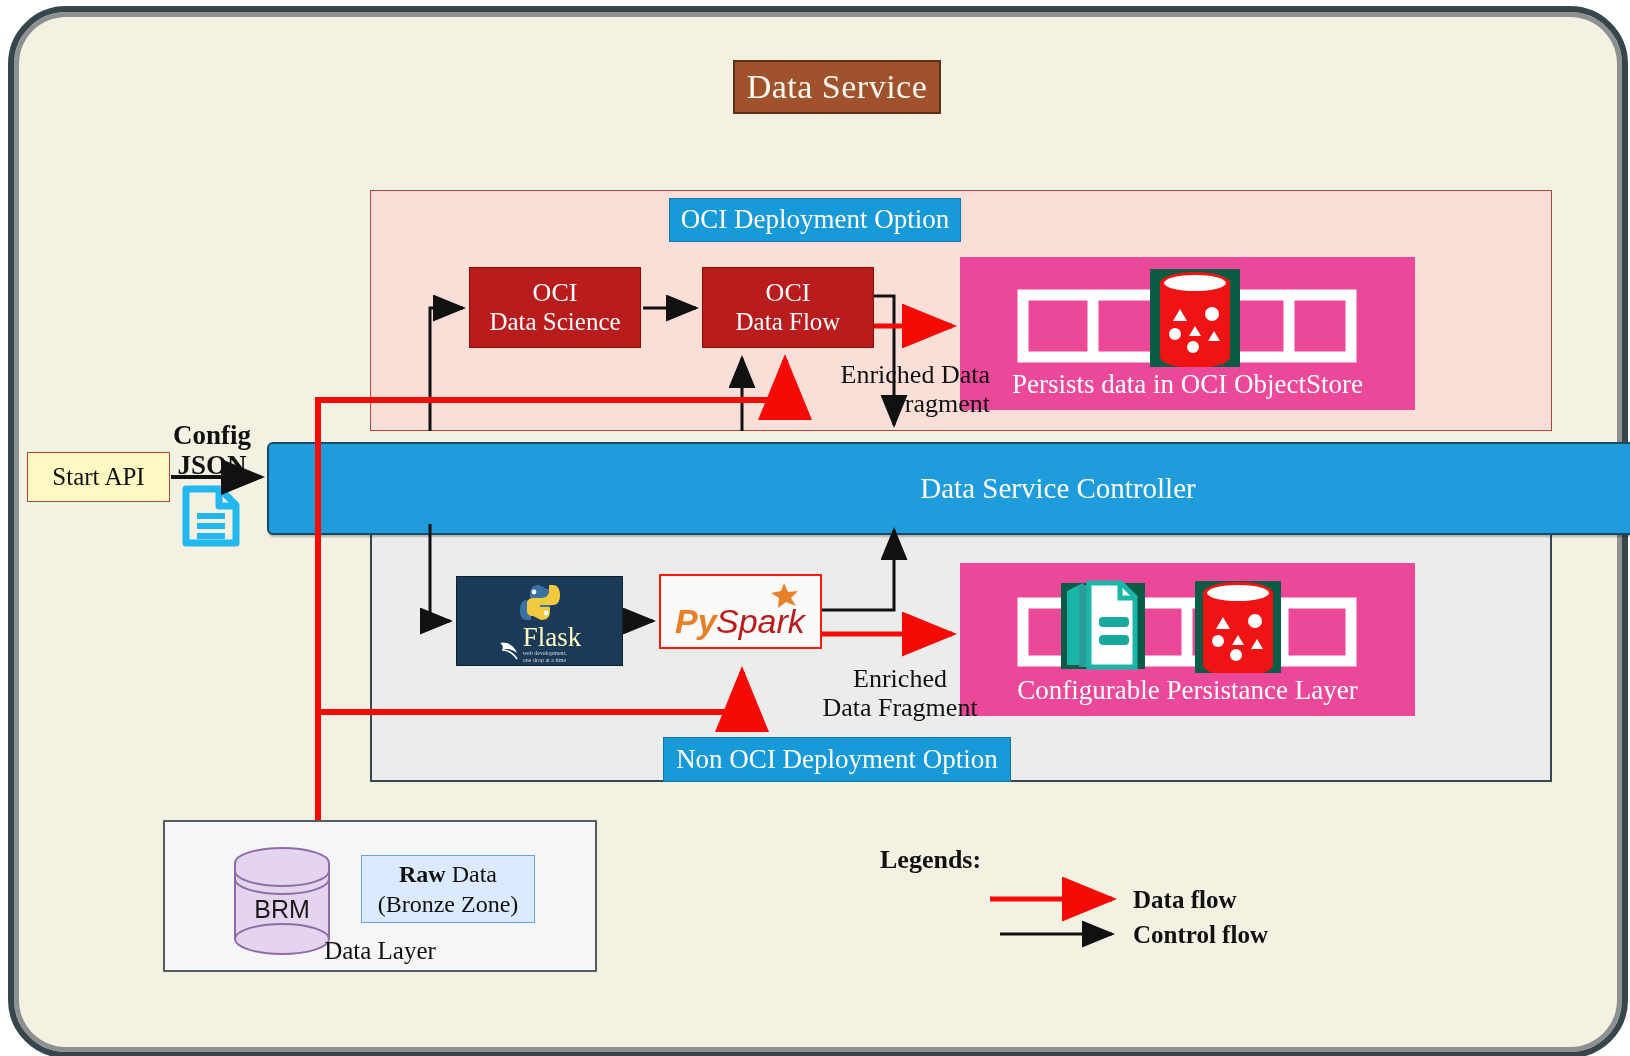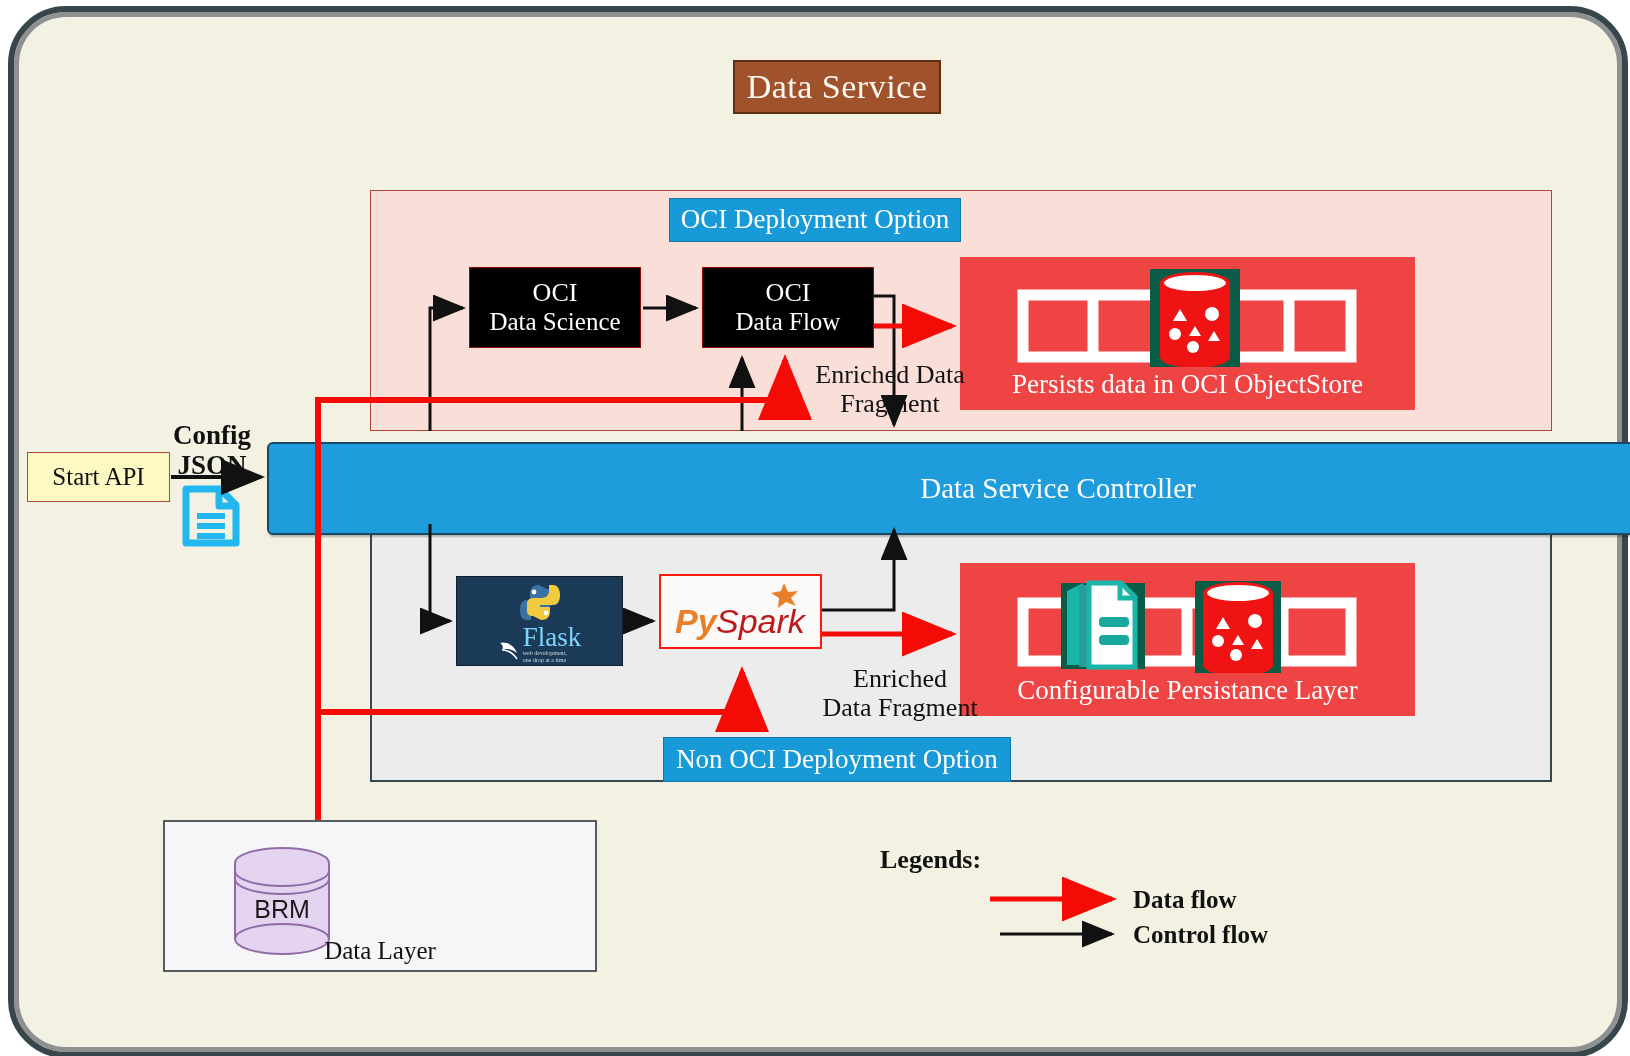--- a/index.html
+++ b/index.html
@@ -23,7 +23,7 @@
 
   .tag-blue{background:#189ad9;border:1.5px solid #1276a8;color:#ffffff;font-size:27px;}
 
-  .red-box{background:#000000;border:1.5px solid #8e0c05;color:#ffffff;font-size:25px;
+  .red-box{background:#b91c1c;border:1.5px solid #8e0c05;color:#ffffff;font-size:25px;
        flex-direction:column;}
   .red-box .l1{font-size:26px;}
   .red-box .l2{font-size:25px;}

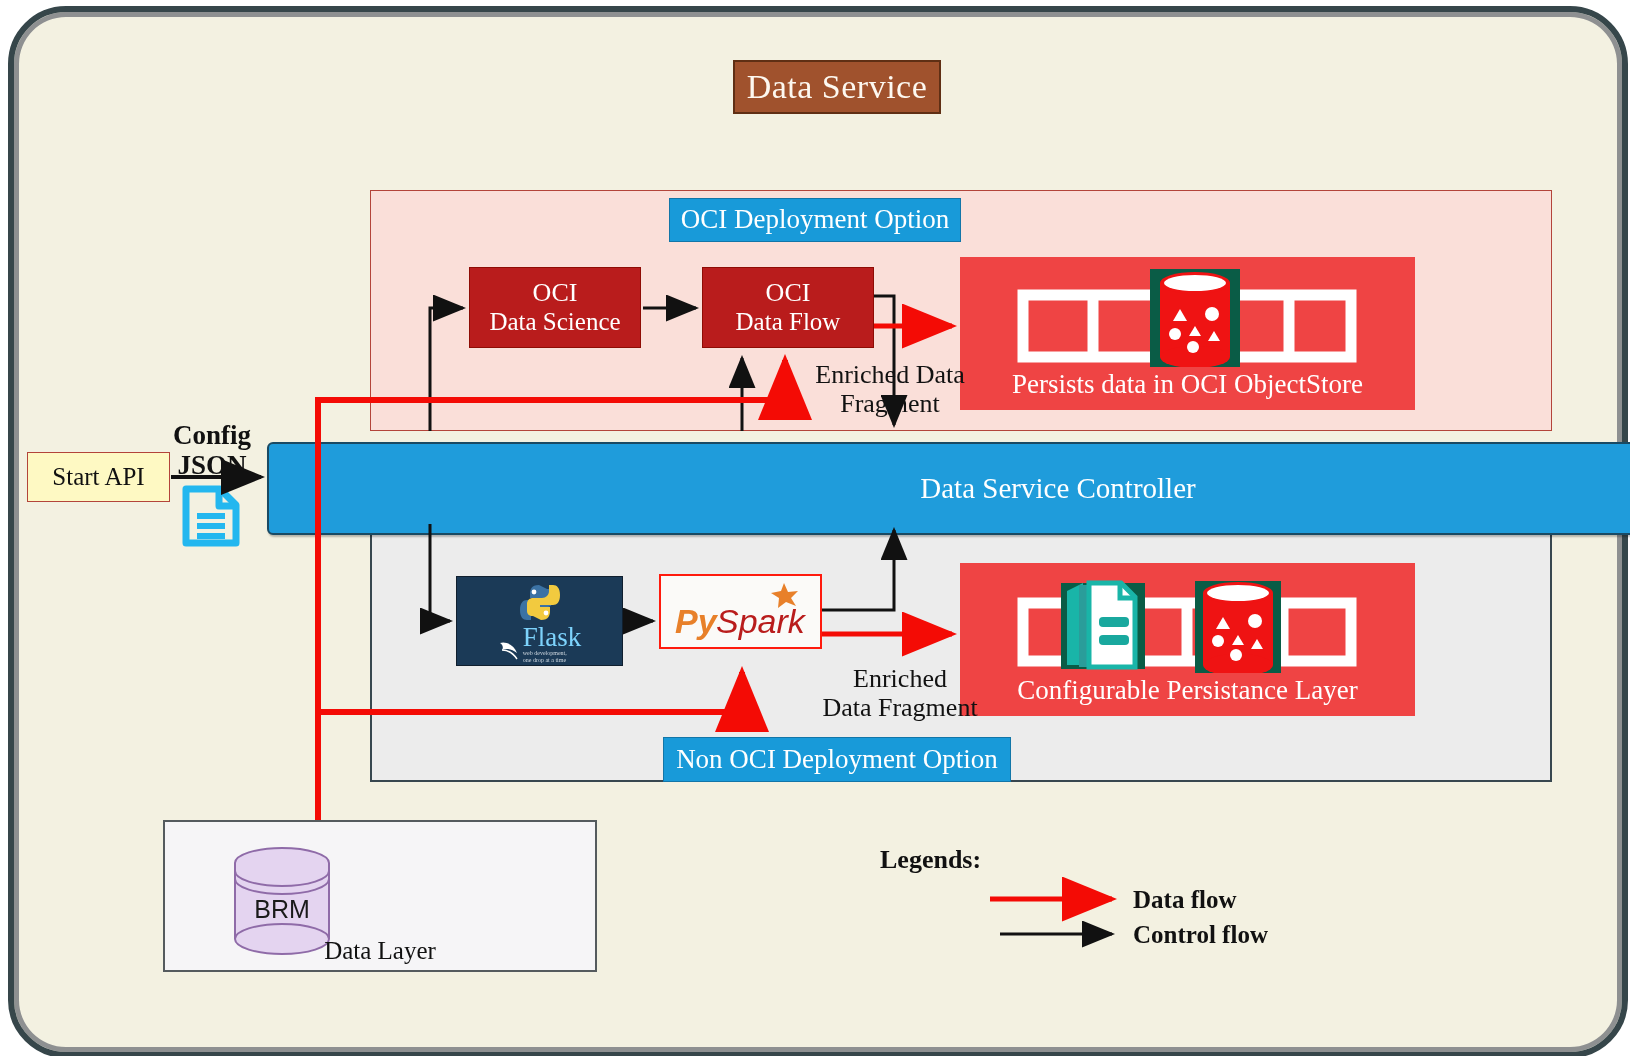--- a/index.html
+++ b/index.html
@@ -106,7 +106,7 @@
     <span>Persists data in OCI ObjectStore</span>
   </div>
 
-  <div class="lbl lbl-enriched" style="left:790px;top:360px;width:200px;">
+  <div class="lbl lbl-enriched" style="left:790px;top:360px;width:200px;text-align:right;">
     <div>Enriched Data</div>
     <div>Fragment</div>
   </div>

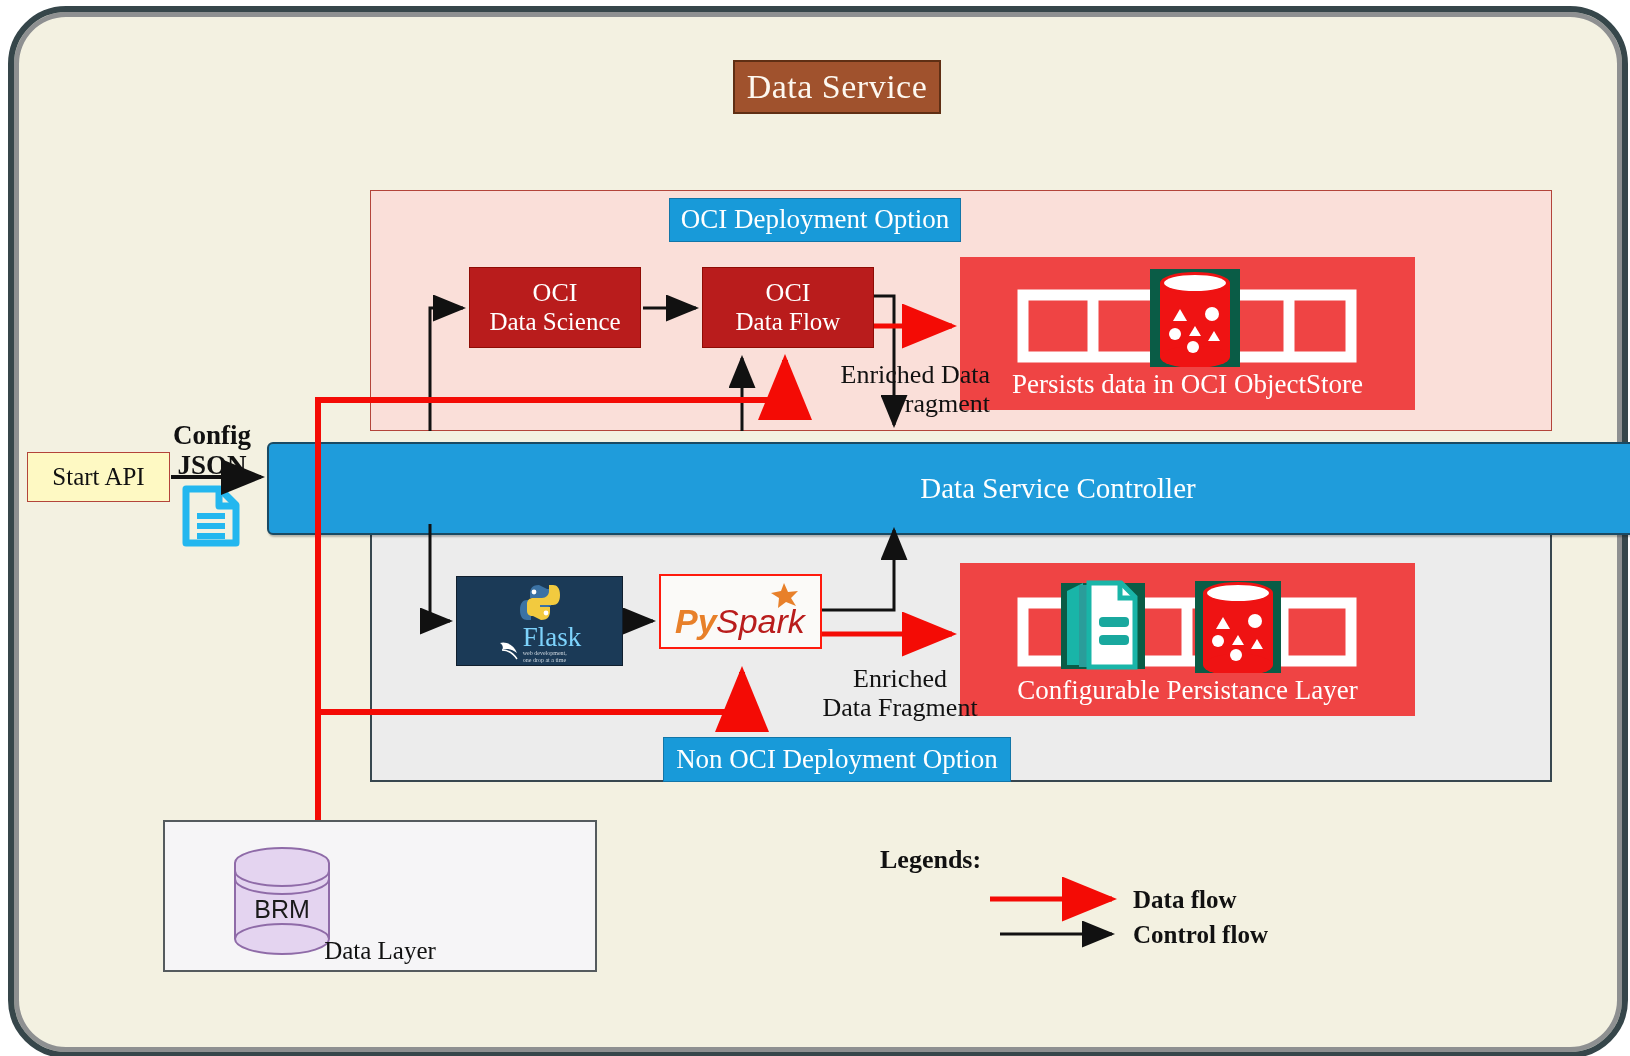--- a/index.html
+++ b/index.html
@@ -28,7 +28,7 @@
   .red-box .l1{font-size:26px;}
   .red-box .l2{font-size:25px;}
 
-  .green-box{background:#ef4444;color:#ffffff;font-size:27px;
+  .green-box{background:#ec4899;color:#ffffff;font-size:27px;
        flex-direction:column;justify-content:flex-end;padding-bottom:10px;}
 
   .controller{background:#1f9cdb;border:2px solid #1a4a63;border-radius:14px;

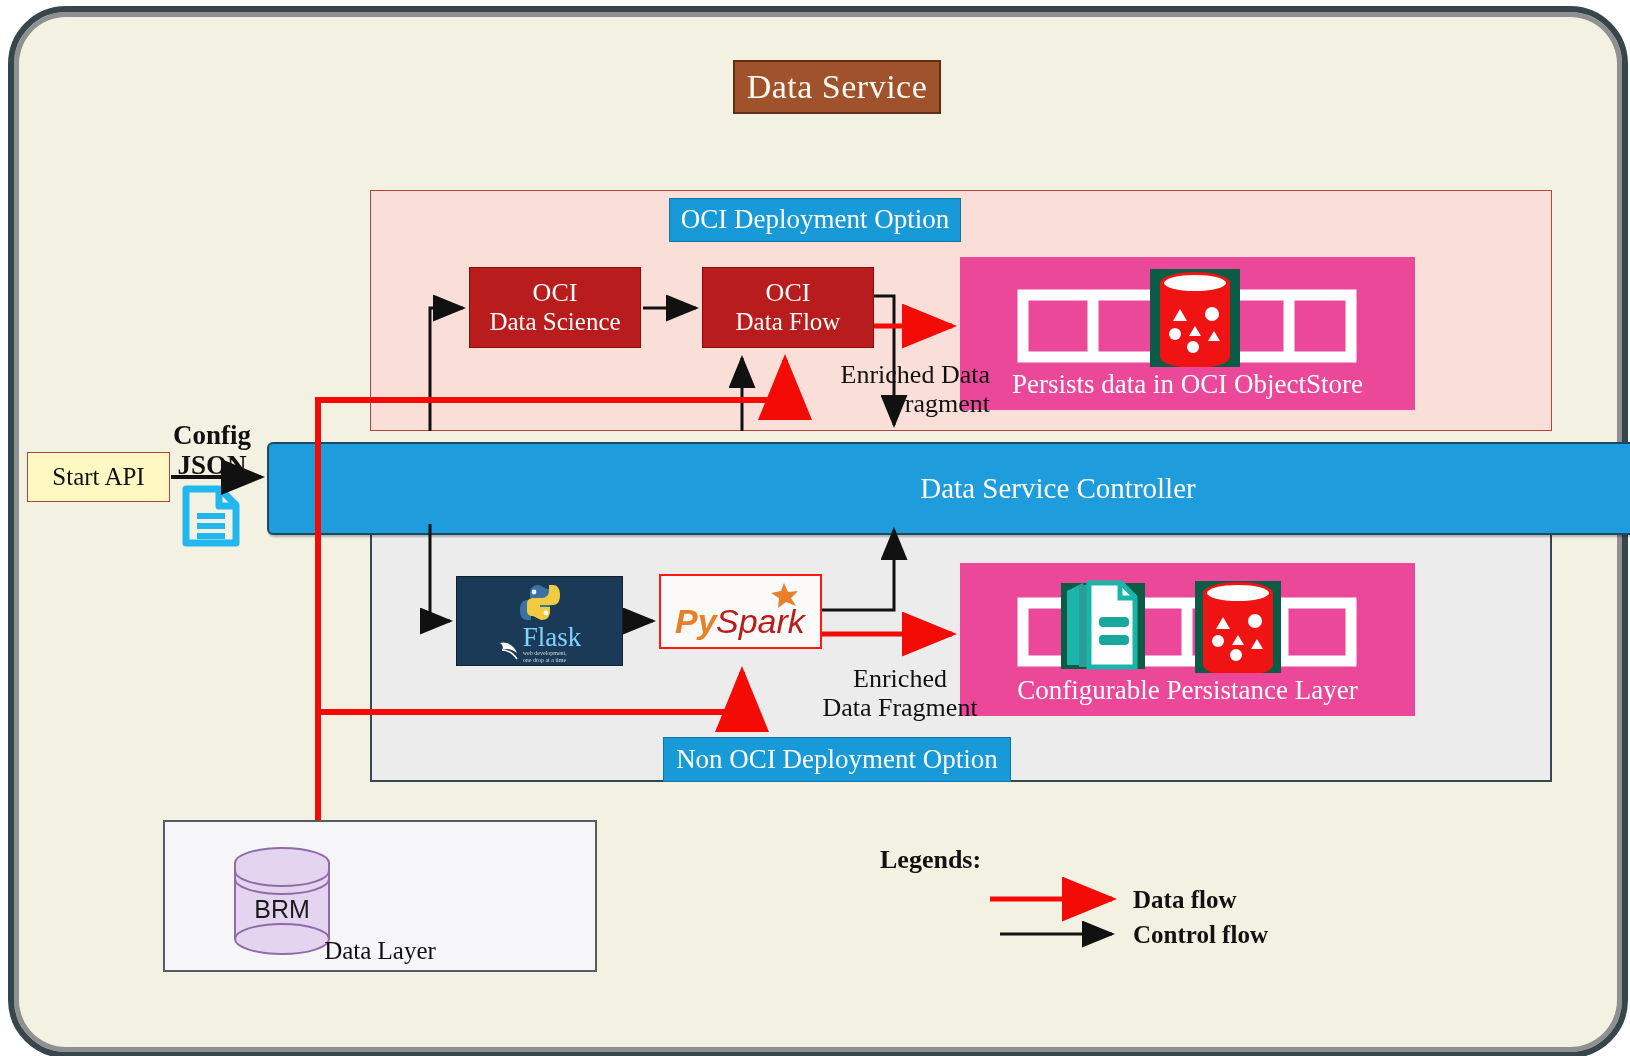--- a/index.html
+++ b/index.html
@@ -143,7 +143,7 @@
         <path d="M4,13 C9,13 15,16 19,22" fill="none" stroke="#ffffff" stroke-width="1.4"></path>
       </svg>
       <div style="display:flex;flex-direction:column;align-items:flex-start;">
-        <span style="color:#7dd3fc;font-size:27px;line-height:0.95;">Flask</span>
+        <span style="color:#fef9c3;font-size:27px;line-height:0.95;">Flask</span>
         <span style="color:#cfd8e0;font-size:6px;line-height:1.1;">web development,</span>
         <span style="color:#cfd8e0;font-size:6px;line-height:1.1;">one drop at a time</span>
       </div>

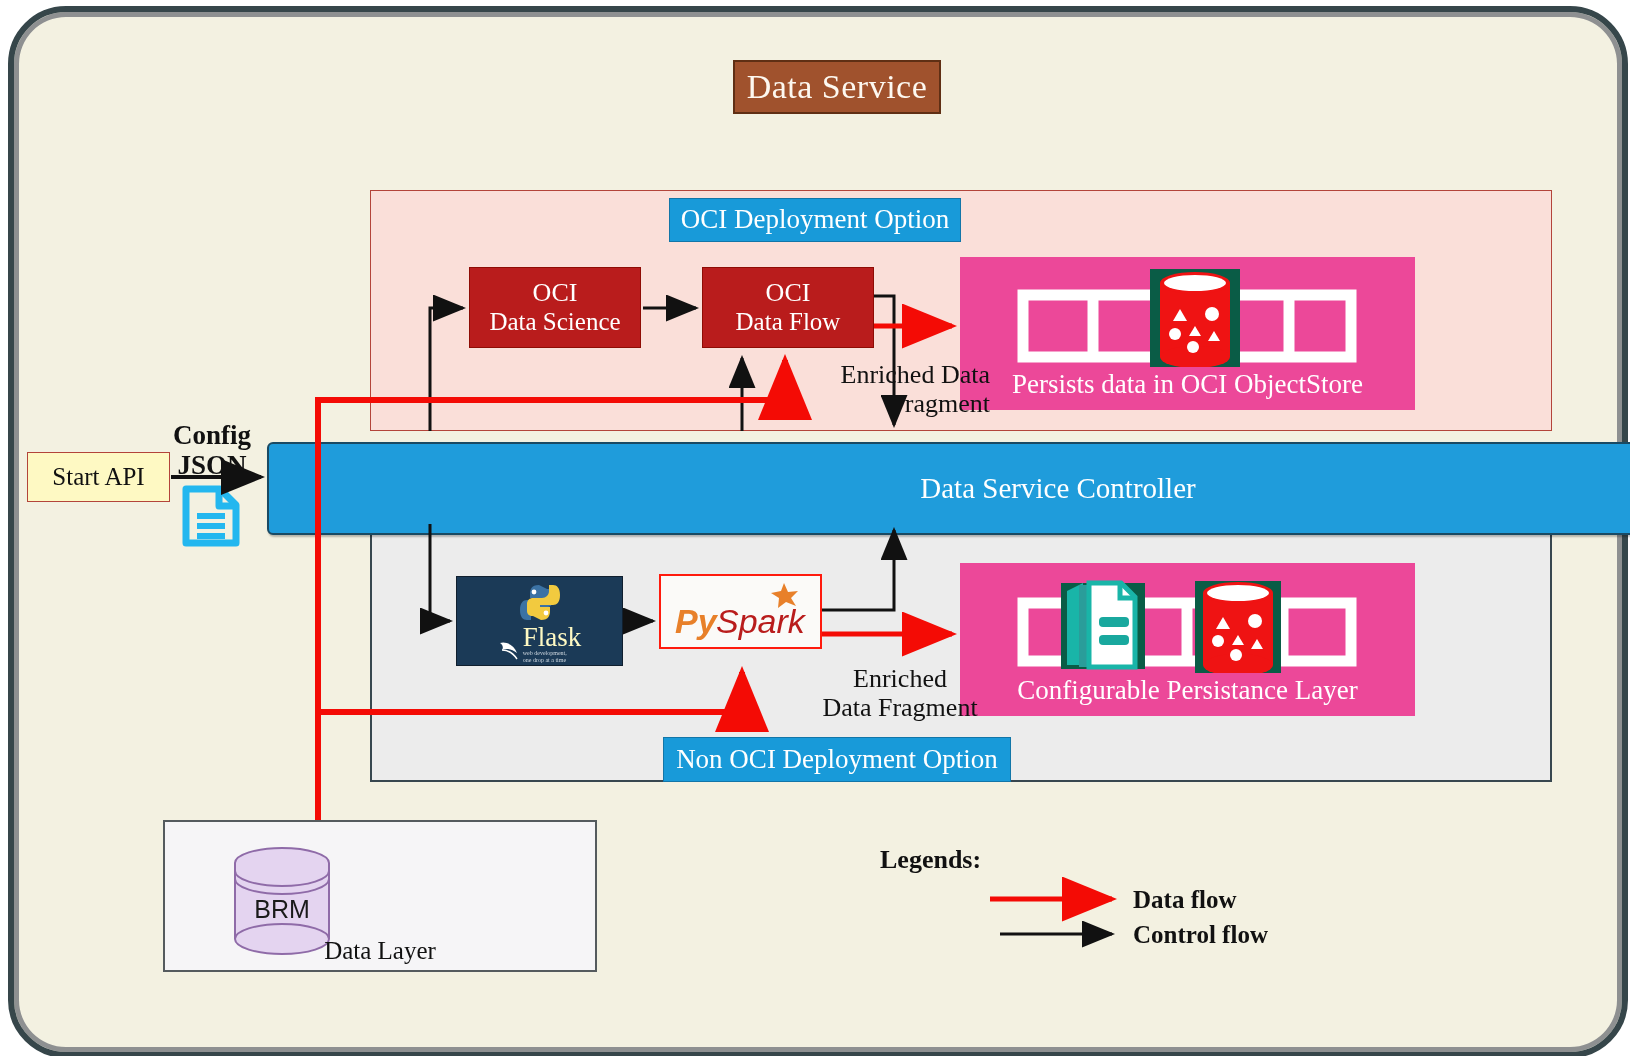--- a/index.html
+++ b/index.html
@@ -210,6 +210,12 @@
   <span style="position:absolute;left:240px;top:895px;width:84px;text-align:center;
                font-family:'Liberation Sans',sans-serif;font-size:25px;color:#1a1a1a;">BRM</span>
 
+  <div class="box raw-box" style="left:361px;top:855px;width:174px;height:68px;">
+    <div>
+      <span class="bold-serif">Raw</span><span> Data</span>
+    </div>
+    <div>(Bronze Zone)</div>
+  </div>
 
   <div class="lbl lbl-dl" style="left:163px;top:937px;width:434px;">Data Layer</div>
 

